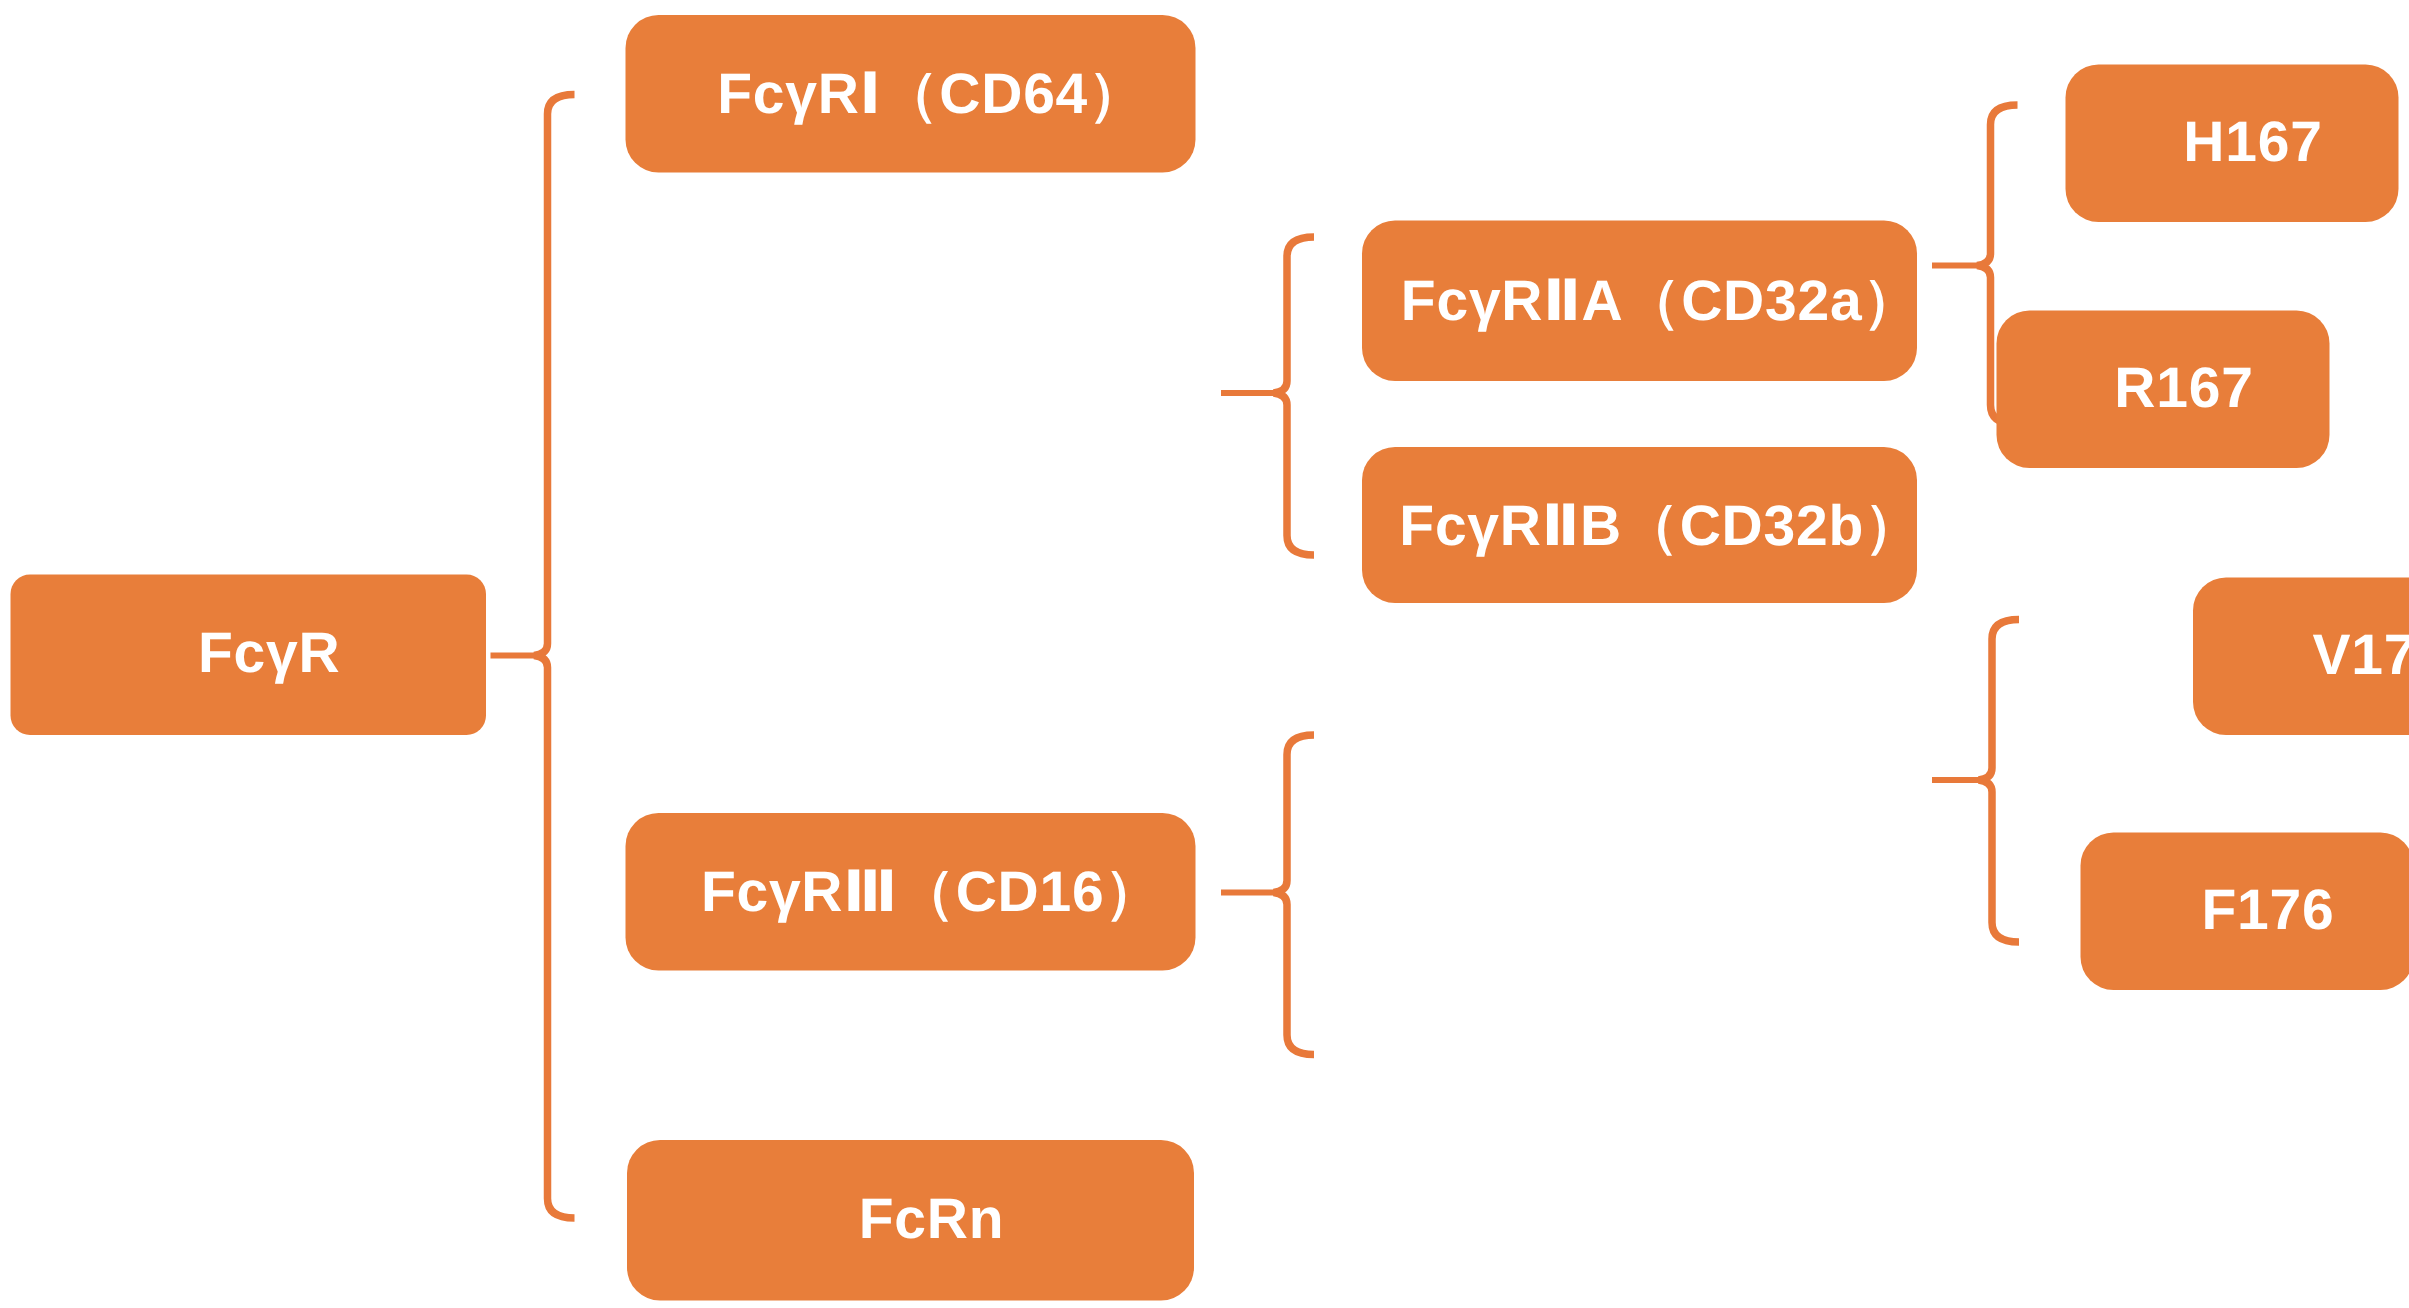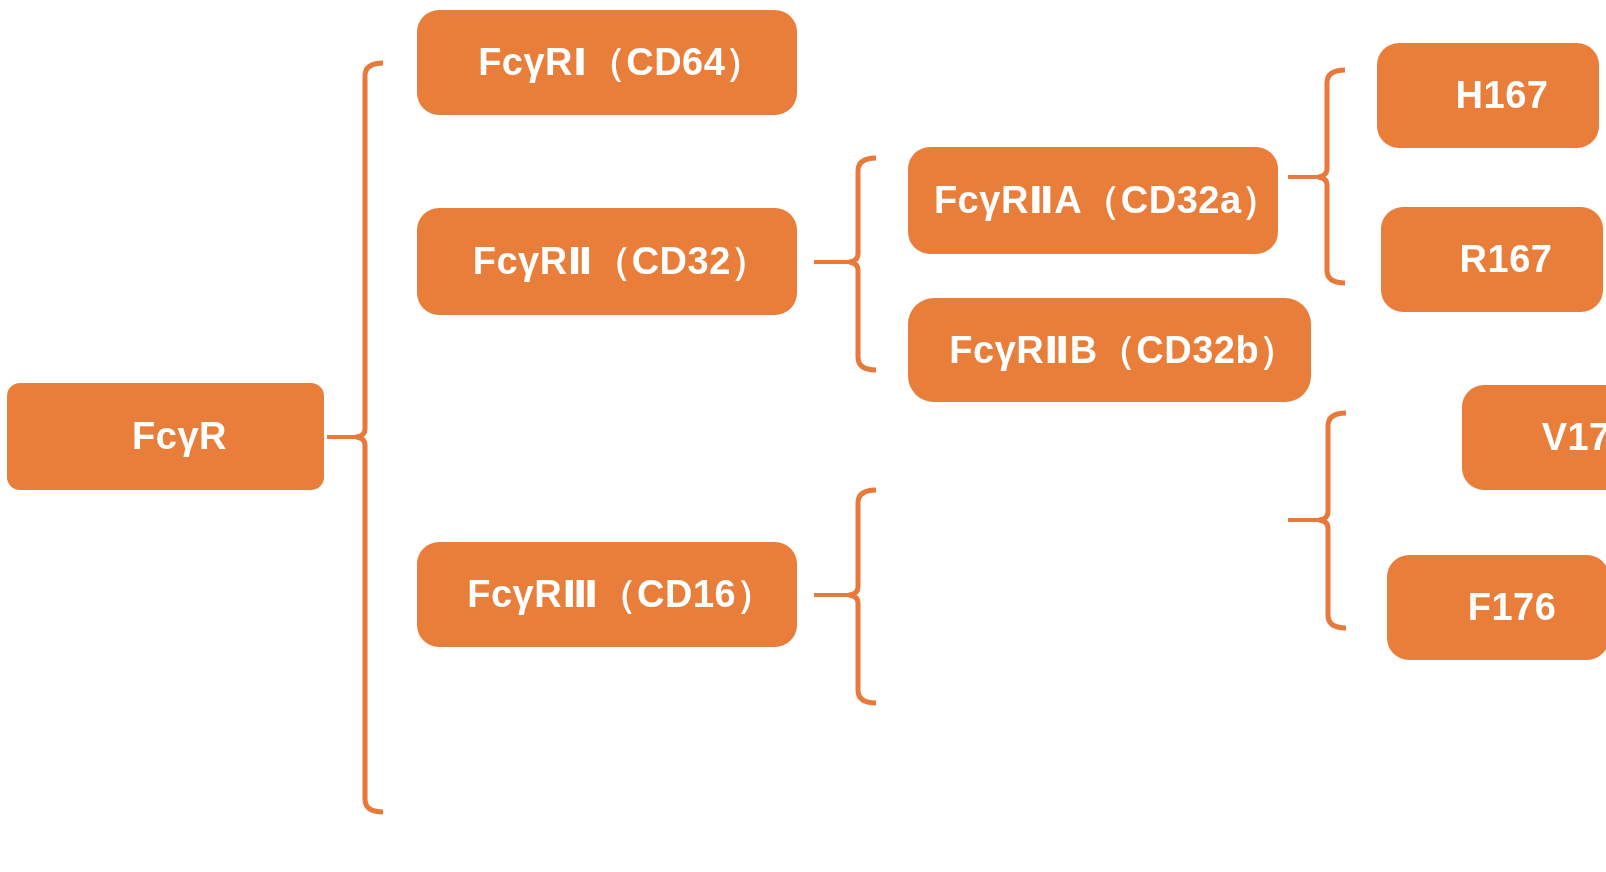--- a/index.html
+++ b/index.html
@@ -92,7 +92,6 @@
 
   <div class="node" id="node-fcgr1">FcγRⅠ（CD64）</div>
 
-  <div class="node" id="node-fcgr2">FcγRⅡ（CD32）</div>
 
   <div class="node" id="node-fcgr3">FcγRⅢ（CD16）</div>
 

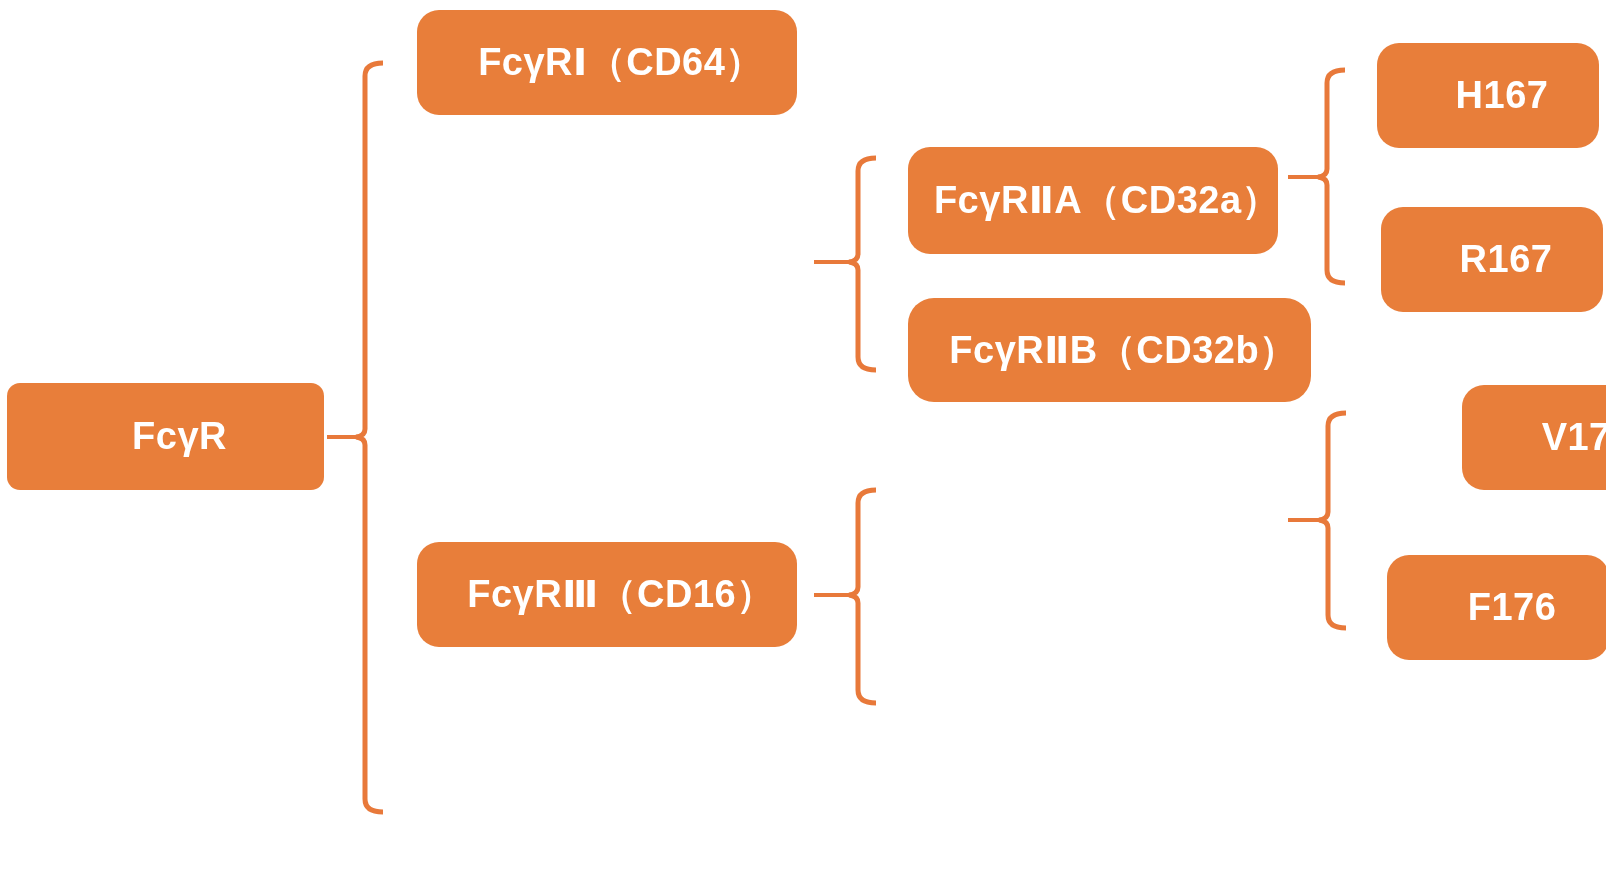--- a/index.html
+++ b/index.html
@@ -60,7 +60,7 @@
   #node-fcgr3a { left: 908px;  top: 467px; width: 372px; height: 105px; }
   #node-fcgr3b { left: 908px;  top: 638px; width: 370px; height: 105px; }
   #node-h167   { left: 1377px; top: 43px;  width: 222px; height: 105px; }
-  #node-r167   { left: 1381px; top: 207px; width: 222px; height: 105px; }
+  #node-r167   { left: 1331px; top: 207px; width: 222px; height: 105px; }
   #node-v176   { left: 1442px; top: 385px; width: 222px; height: 105px; margin-left: 20px; }
   #node-f176   { left: 1377px; top: 555px; width: 222px; height: 105px; margin-left: 10px; }
 </style>

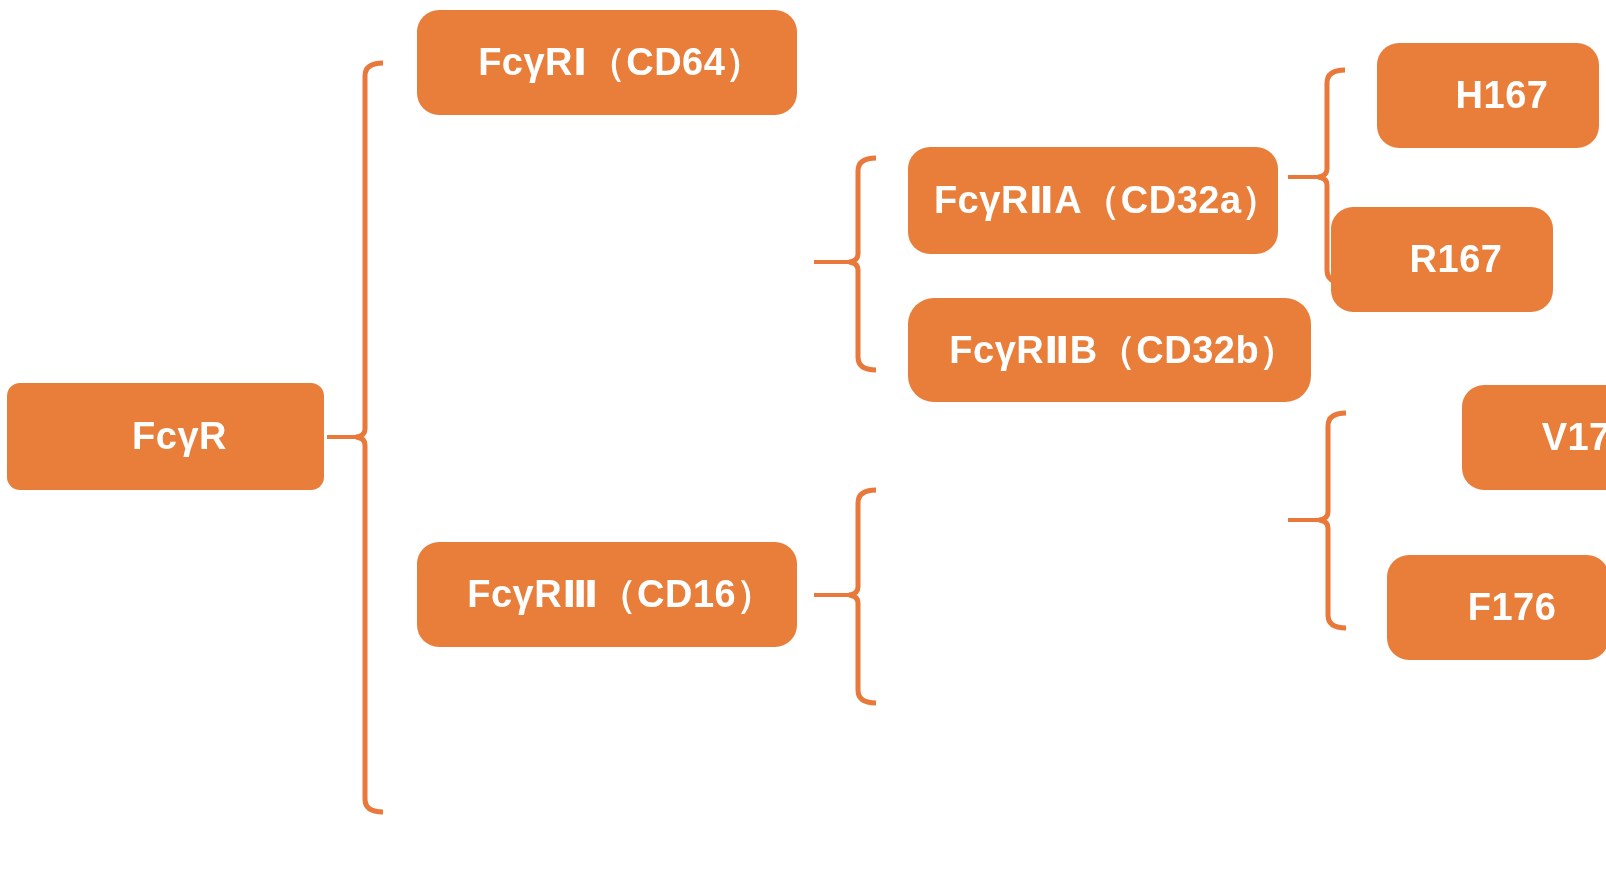--- a/index.html
+++ b/index.html
@@ -56,7 +56,7 @@
   #node-fcgr3  { left: 417px;  top: 542px; width: 380px; height: 105px; }
   #node-fcrn   { left: 418px;  top: 760px; width: 378px; height: 107px; }
   #node-fcgr2a { left: 908px;  top: 123px; width: 370px; height: 107px; margin-top: 24px; }
-  #node-fcgr2b { left: 908px;  top: 298px; width: 403px; height: 104px; border-radius: 26px; }
+  #node-fcgr2b { left: 908px;  top: 298px; width: 370px; height: 104px; }
   #node-fcgr3a { left: 908px;  top: 467px; width: 372px; height: 105px; }
   #node-fcgr3b { left: 908px;  top: 638px; width: 370px; height: 105px; }
   #node-h167   { left: 1377px; top: 43px;  width: 222px; height: 105px; }

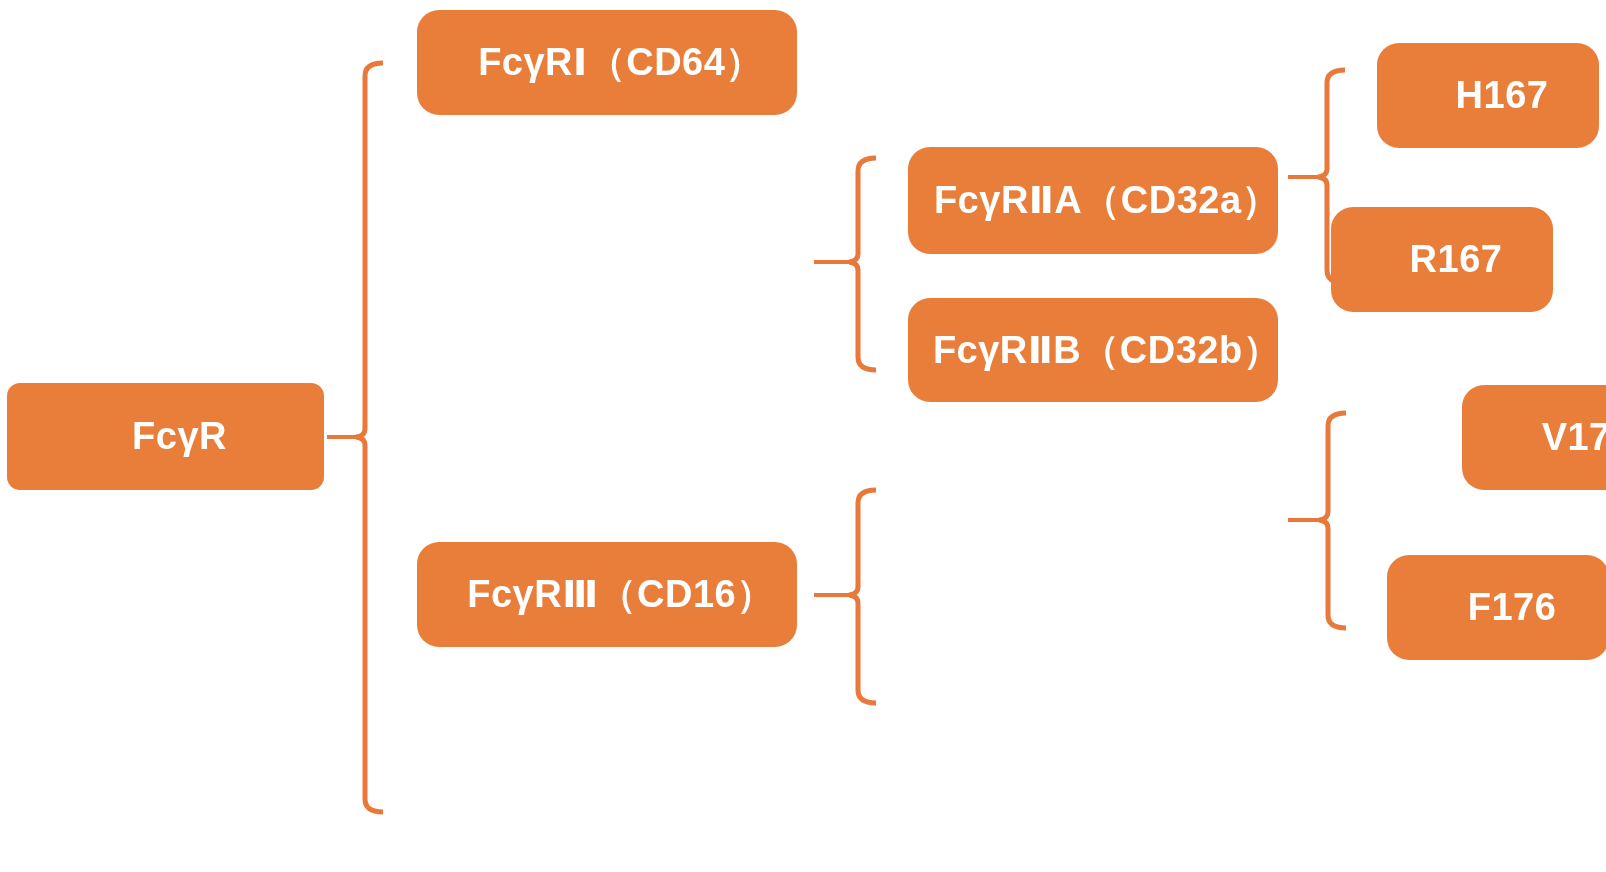--- a/index.html
+++ b/index.html
@@ -95,6 +95,7 @@
 
   <div class="node" id="node-fcgr3">FcγRⅢ（CD16）</div>
 
+  <div class="node" id="node-fcrn">FcRn</div>
 
   <div class="node" id="node-fcgr2a">FcγRⅡA（CD32a）</div>
 

